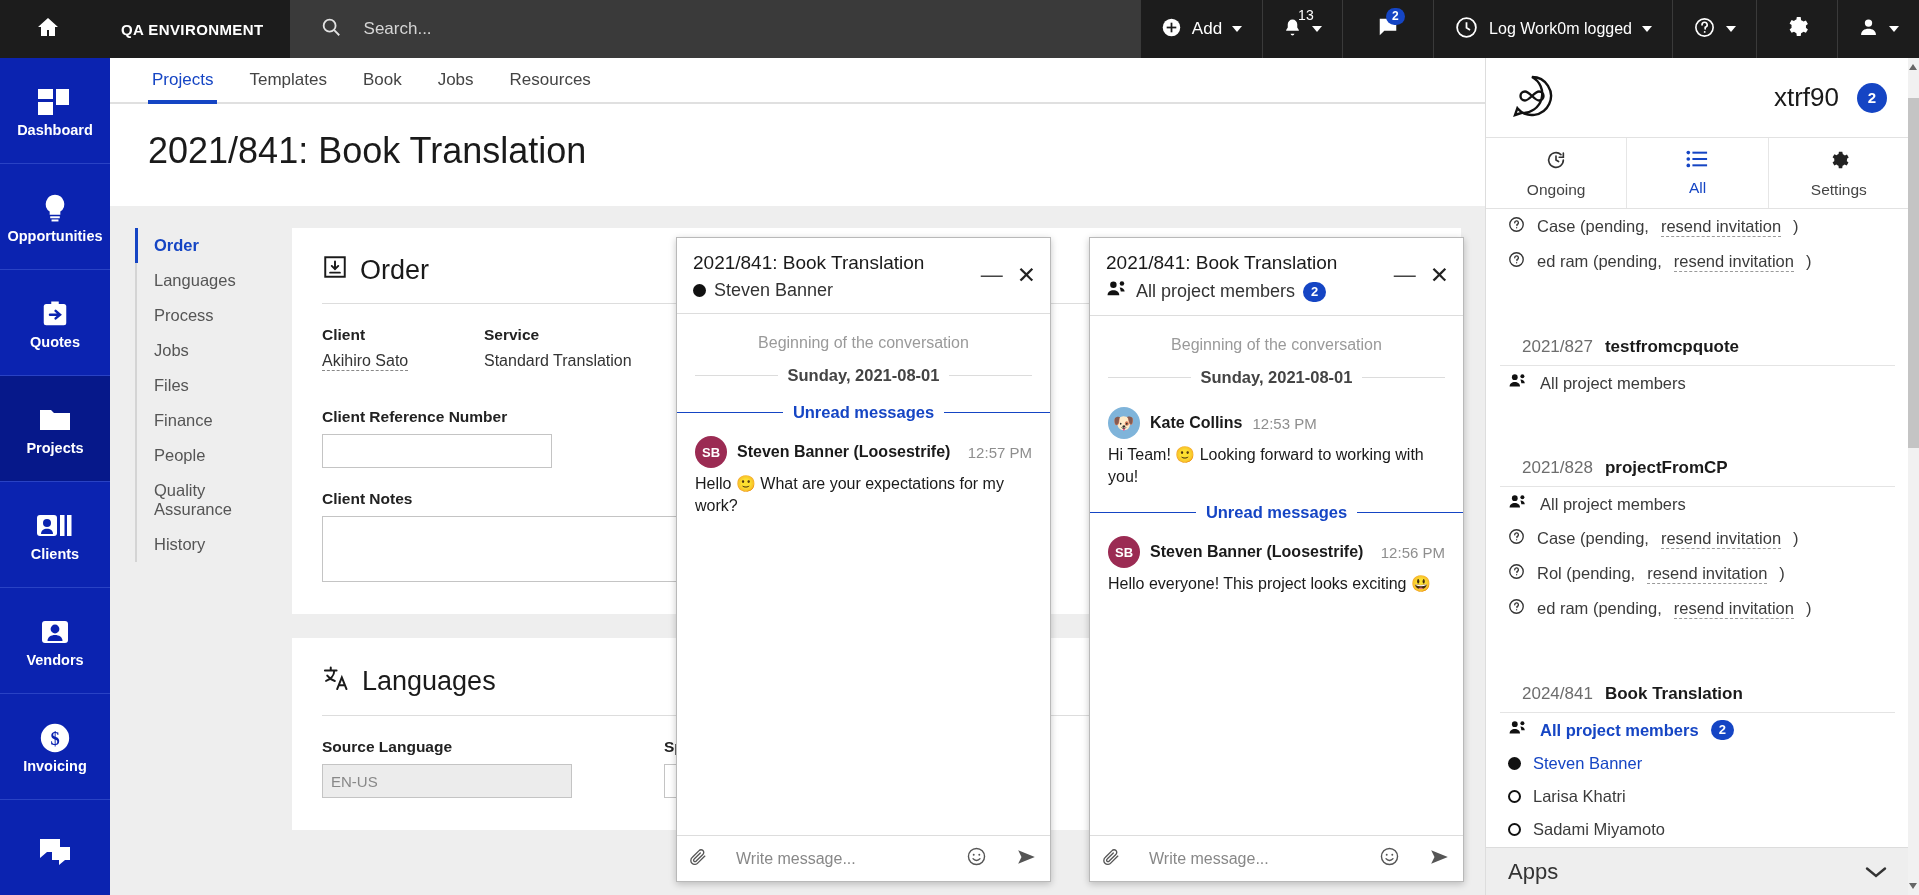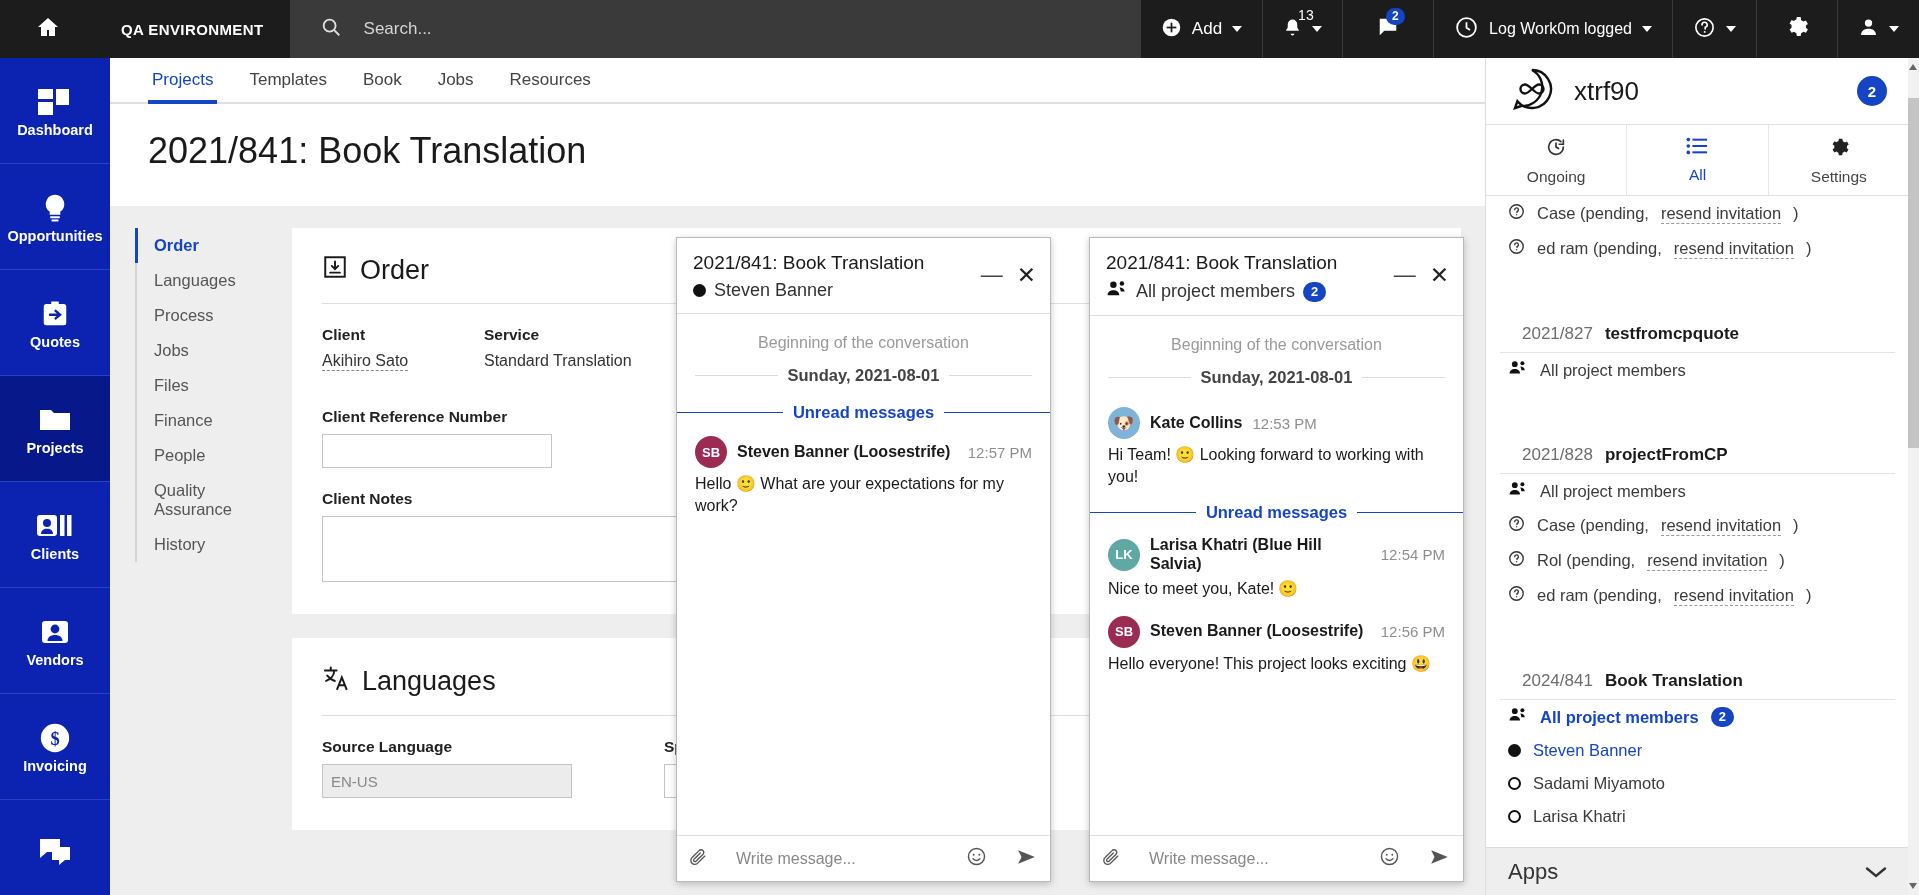--- a/index.html
+++ b/index.html
@@ -167,8 +167,8 @@
     display: flex; flex-direction: column;
   }
   .rp-head {
-    height: 67px; display: flex; align-items: center; padding: 0 22px;
-    gap: 18px; border-bottom: 1px solid #e2e2e2;
+    height: 80px; display: flex; align-items: center; padding: 0 22px;
+    gap: 18px; border-bottom: 1px solid #e2e2e2; text-align: right;
   }
   .rp-name { flex: 1; font-size: 26px; color: #1a1a1a; }
   .rp-badge {

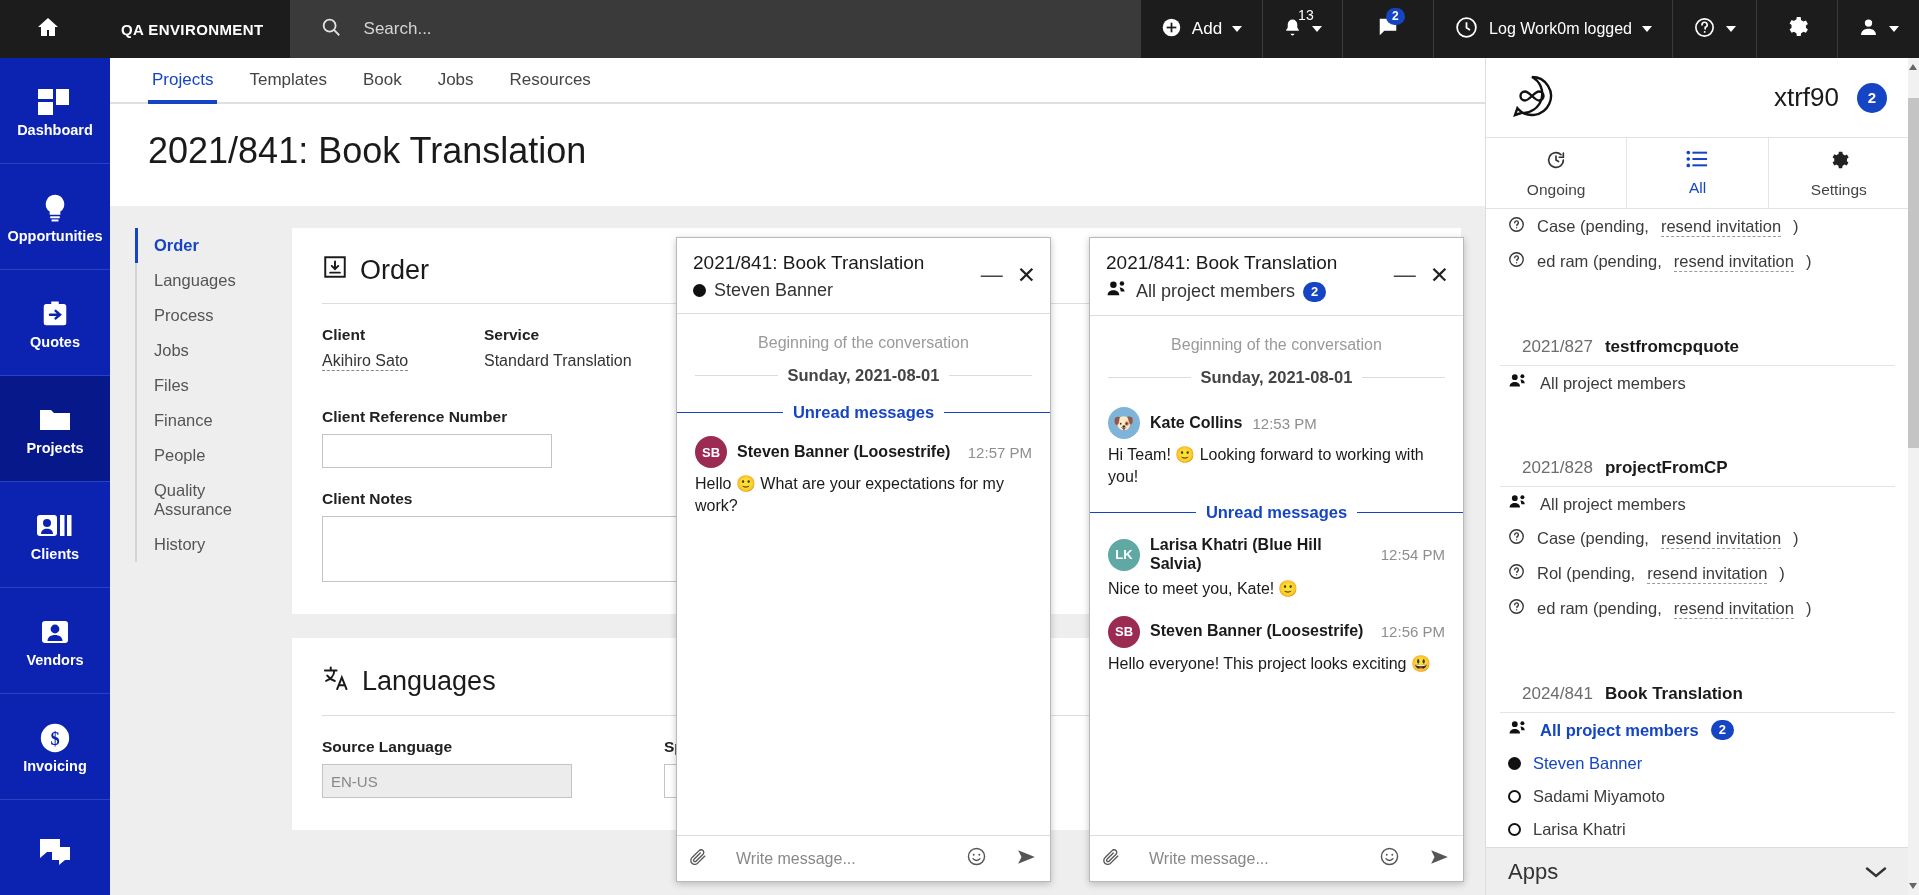--- a/index.html
+++ b/index.html
@@ -595,14 +595,6 @@
       <span class="ln"></span>
     </div>
 
-    <div class="msg">
-      <div class="msg-head">
-        <span class="av lk">LK</span>
-        <span class="msg-name">Larisa Khatri (Blue Hill Salvia)</span>
-        <span class="msg-time">12:54 PM</span>
-      </div>
-      <div class="msg-text">Nice to meet you, Kate! 🙂</div>
-    </div>
 
     <div class="msg">
       <div class="msg-head">

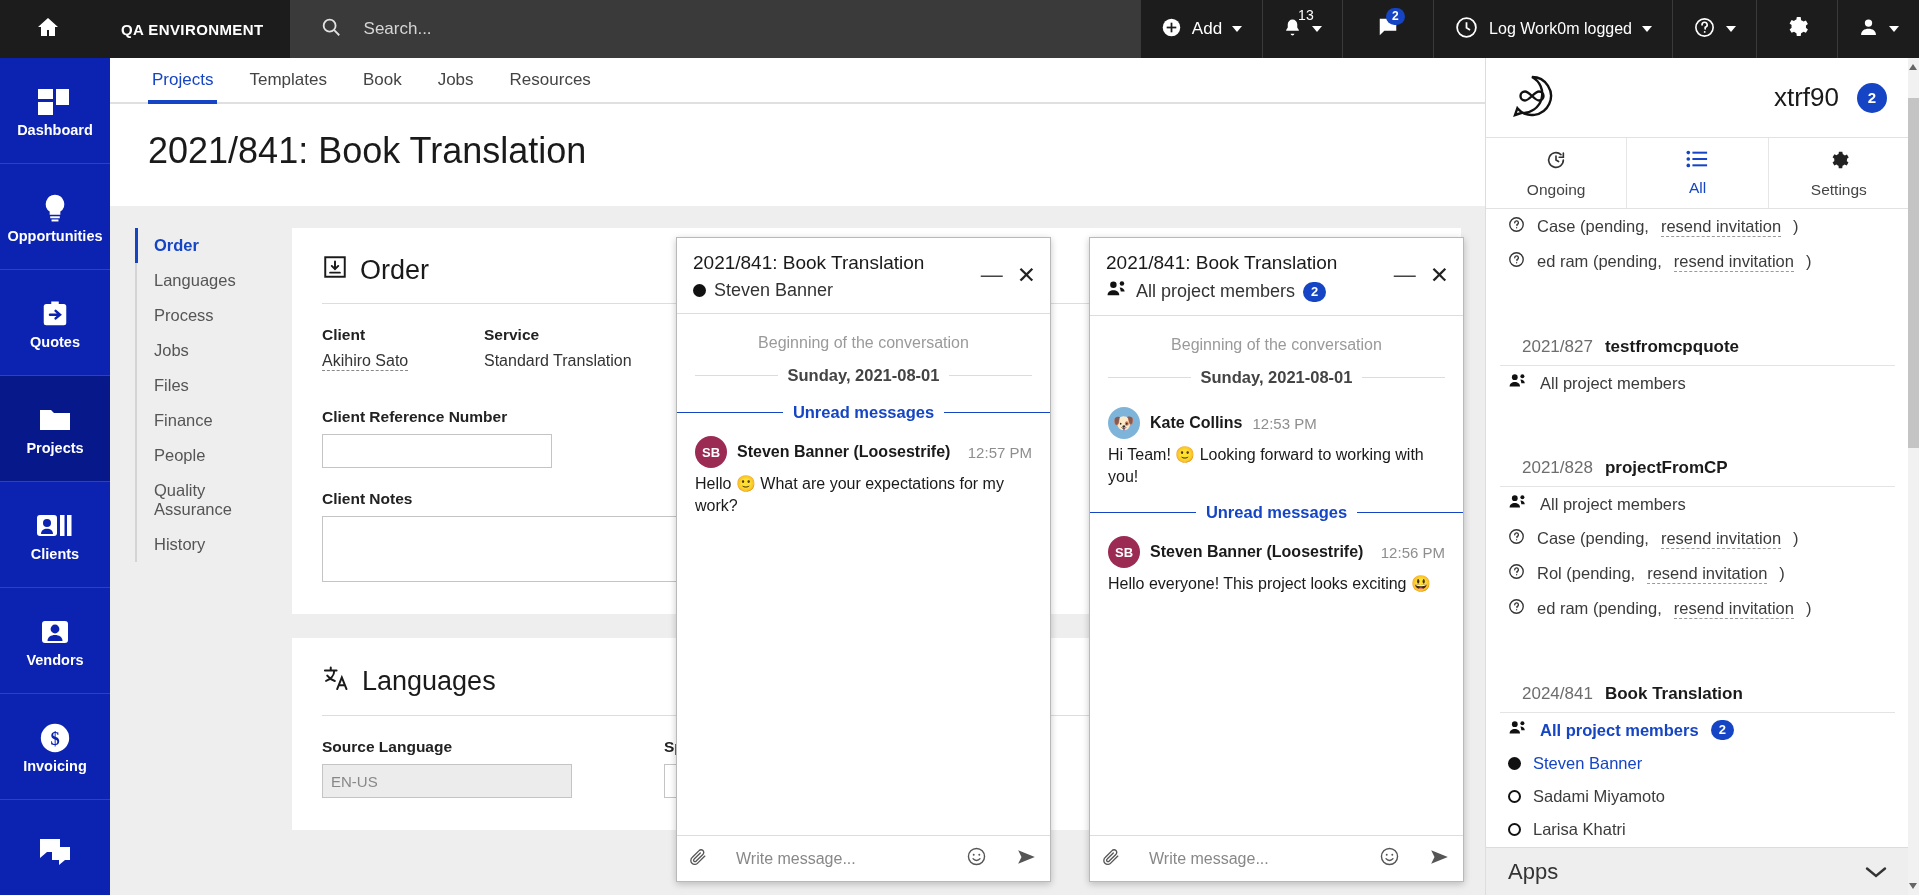--- a/index.html
+++ b/index.html
@@ -792,11 +792,11 @@
     </div>
     <div class="rp-row">
       <span class="dot-o"></span>
-      <span>Sadami Miyamoto</span>
+      <span>Larisa Khatri</span>
     </div>
     <div class="rp-row">
       <span class="dot-o"></span>
-      <span>Larisa Khatri</span>
+      <span>Sadami Miyamoto</span>
     </div>
   </div>
 

